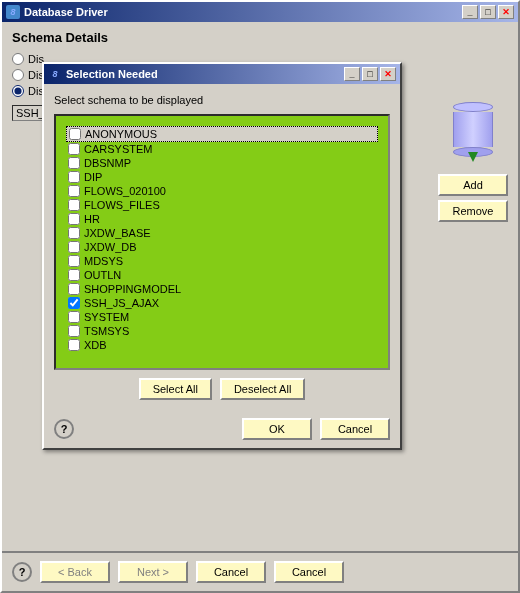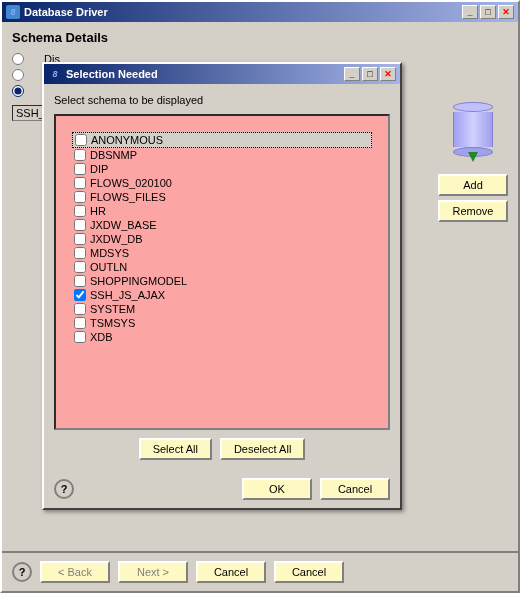--- a/index.html
+++ b/index.html
@@ -101,7 +101,7 @@
     .radio-item {
       display: flex;
       align-items: flex-start;
-      gap: 20px;
+      gap: 4px;
       font-size: 11px;
     }
 

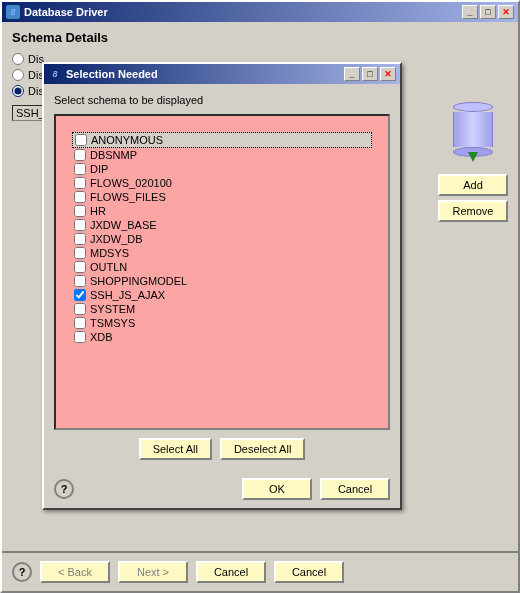--- a/index.html
+++ b/index.html
@@ -202,10 +202,10 @@
     
     .schema-list-container {
       border: 2px inset #808080;
-      background: #fca5a5;
-      height: 316px;
+      background: #84cc16;
+      height: 256px;
       overflow-y: auto;
-      padding: 16px;
+      padding: 10px;
     }
 
     .schema-item {

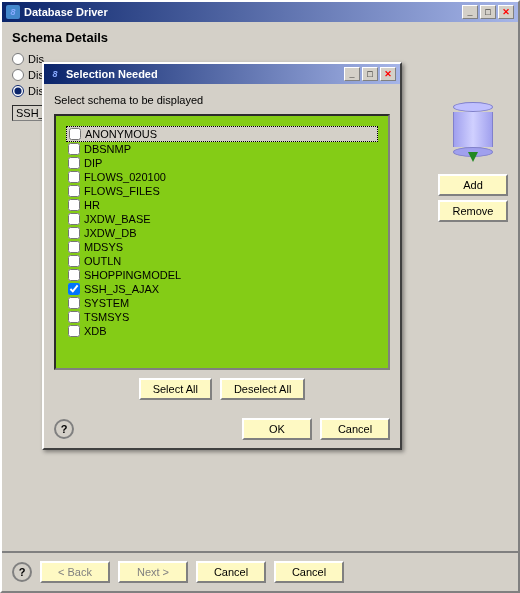--- a/index.html
+++ b/index.html
@@ -392,6 +392,10 @@
           </div>
           <div class="schema-item">
             <input type="checkbox" class="schema-checkbox" style="">
+            <span class="schema-name">CARSYSTEM</span>
+          </div>
+          <div class="schema-item">
+            <input type="checkbox" class="schema-checkbox" style="">
             <span class="schema-name">DBSNMP</span>
           </div>
           <div class="schema-item">

